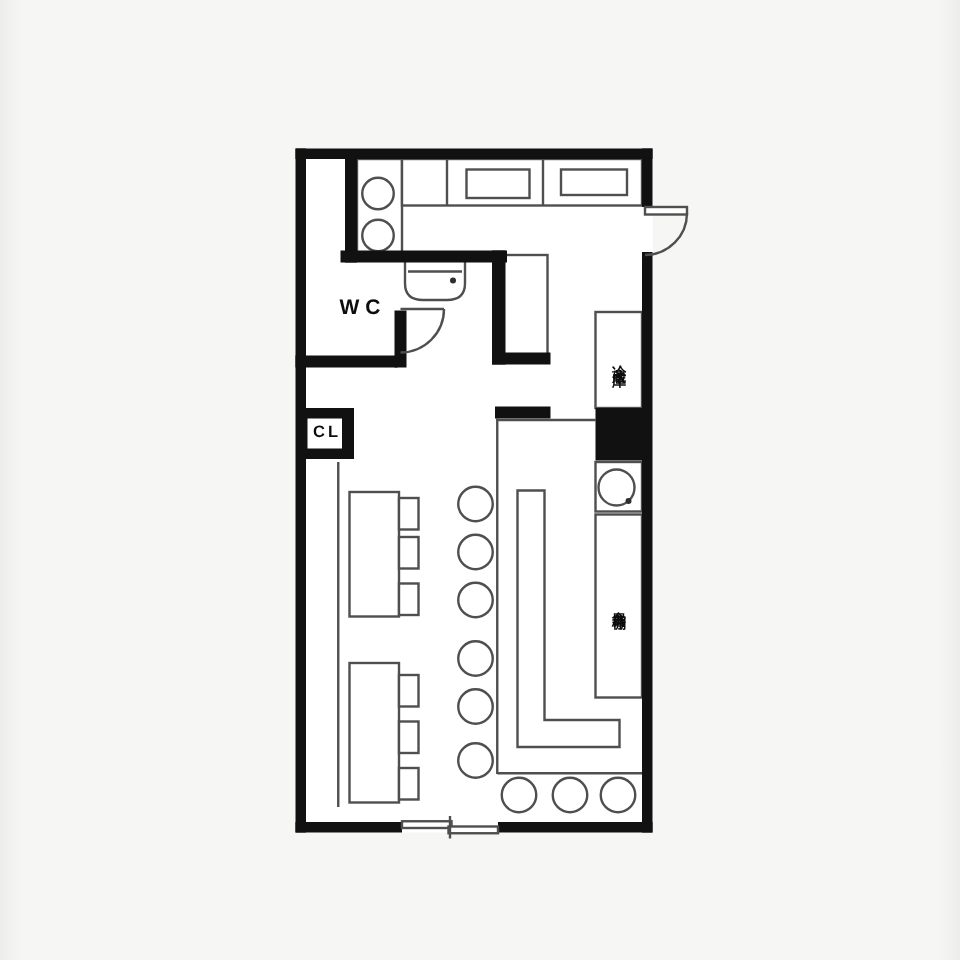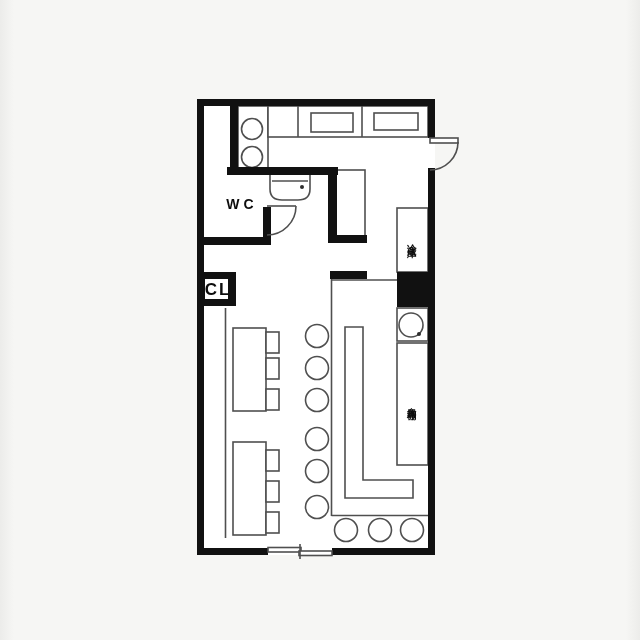--- a/index.html
+++ b/index.html
@@ -38,7 +38,7 @@
     line-height:1;
   }
   .label-wc{font-size:14px;letter-spacing:4px;padding-left:4px}
-  .label-cl{font-size:17px;letter-spacing:2px;padding-left:2px}
+  .label-cl{font-size:11px;letter-spacing:2px;padding-left:2px}
   .vlabel{
     writing-mode:vertical-rl;
     text-orientation:upright;

